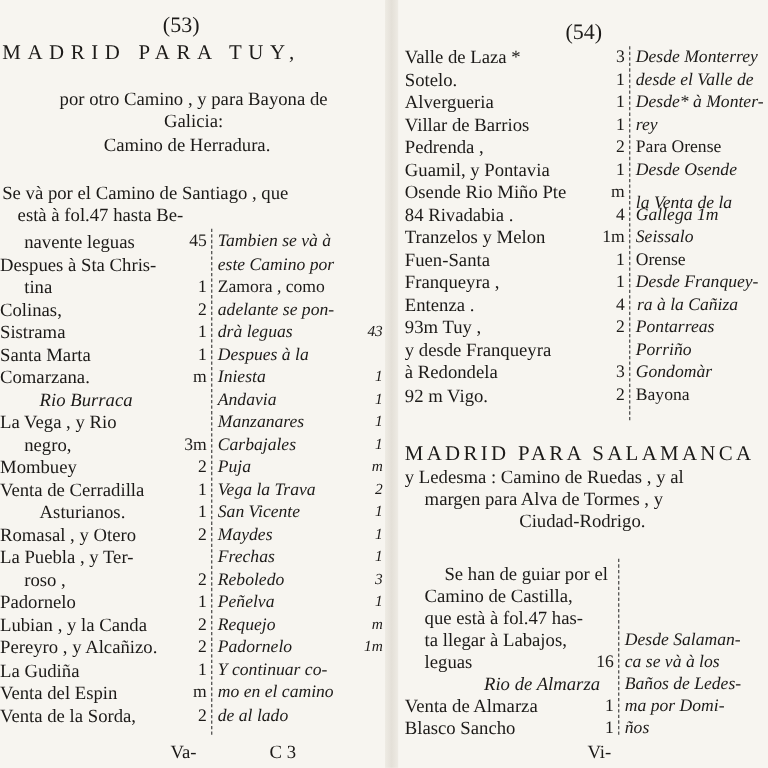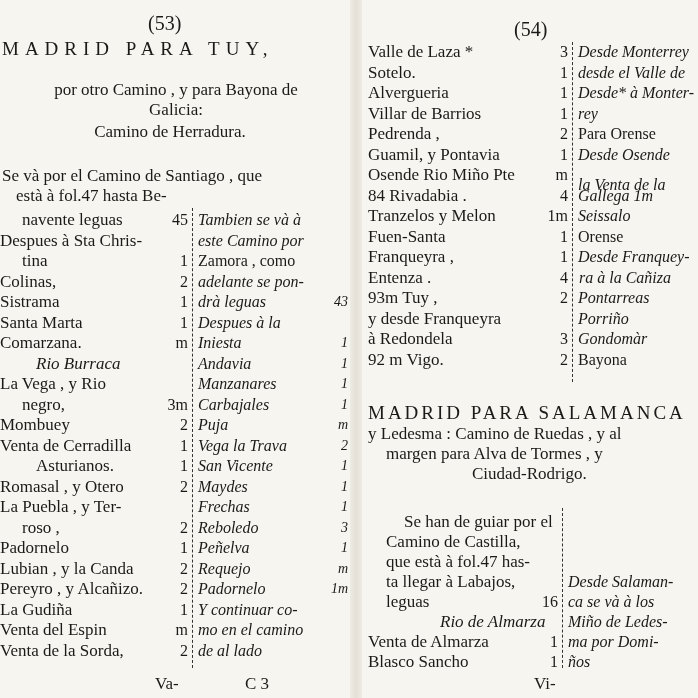--- a/index.html
+++ b/index.html
@@ -227,7 +227,7 @@
   <div id="right2-notes">
       <div class="side" style="left:206px; top:572px;">Desde Salaman-</div>
       <div class="side" style="left:206px; top:592px;">ca se và à los</div>
-      <div class="side" style="left:206px; top:612px;">Miño de Ledes-</div>
+      <div class="side" style="left:206px; top:612px;">Baños de Ledes-</div>
       <div class="side" style="left:206px; top:632px;">ma por Domi-</div>
       <div class="side" style="left:206px; top:652px;">ños</div>
     </div>

